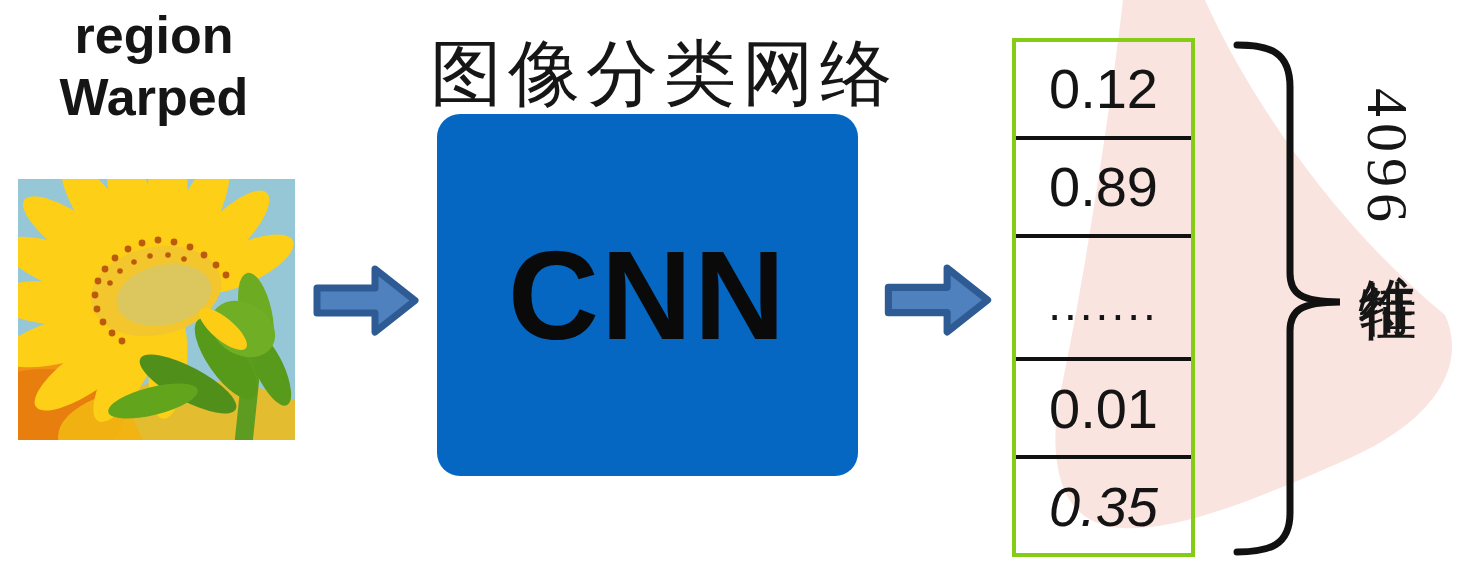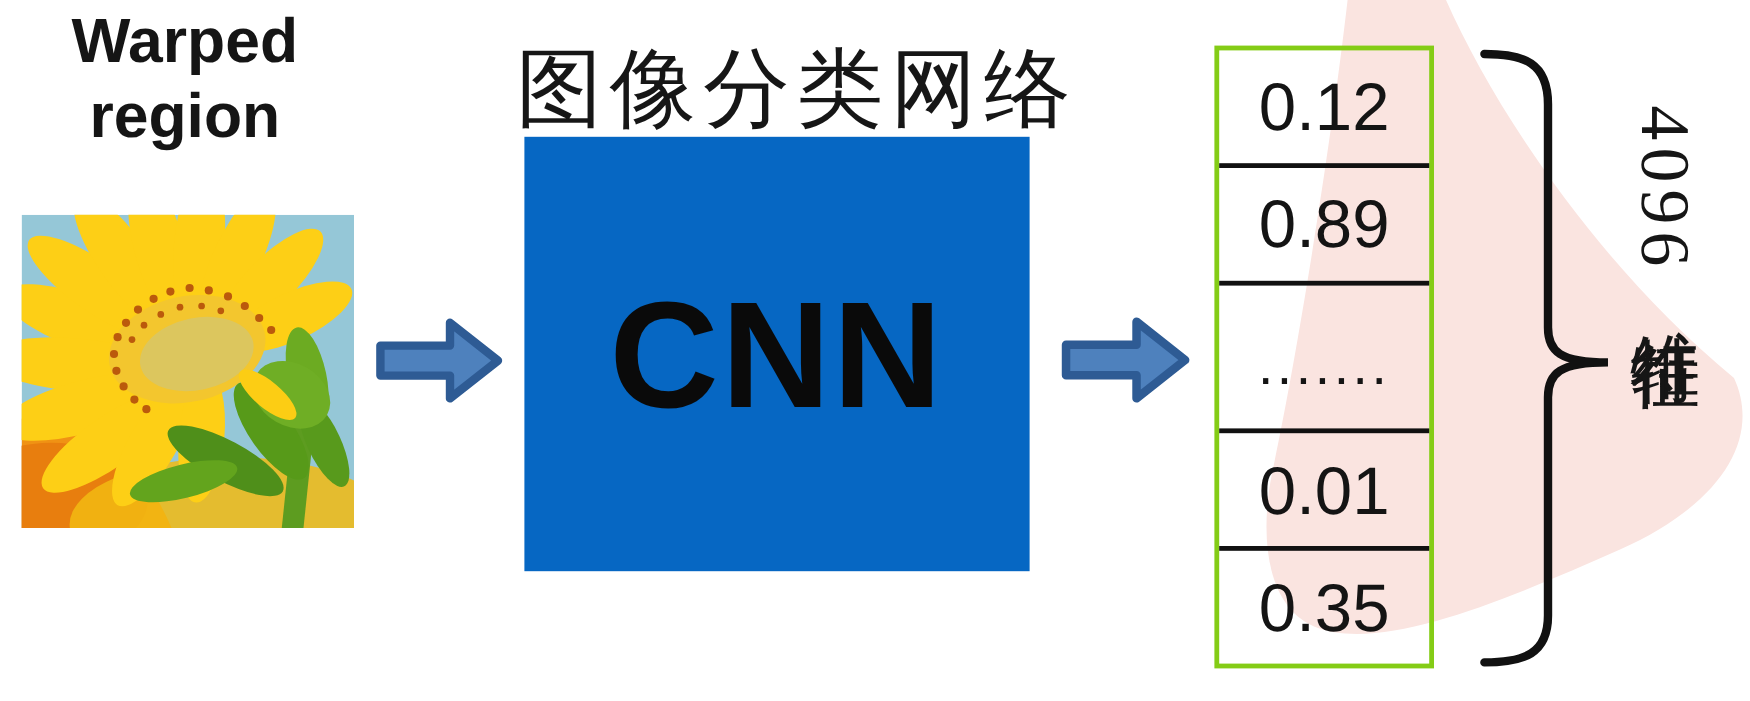--- a/index.html
+++ b/index.html
@@ -60,8 +60,8 @@
 <div class="canvas">
 
   <div class="warped-label">
+    <span style="display:block">region</span>
     <span style="display:block">Warped</span>
-    <span style="display:block">region</span>
   </div>
 
   <svg class="sunflower" viewBox="0 0 277 261" aria-label="sunflower">

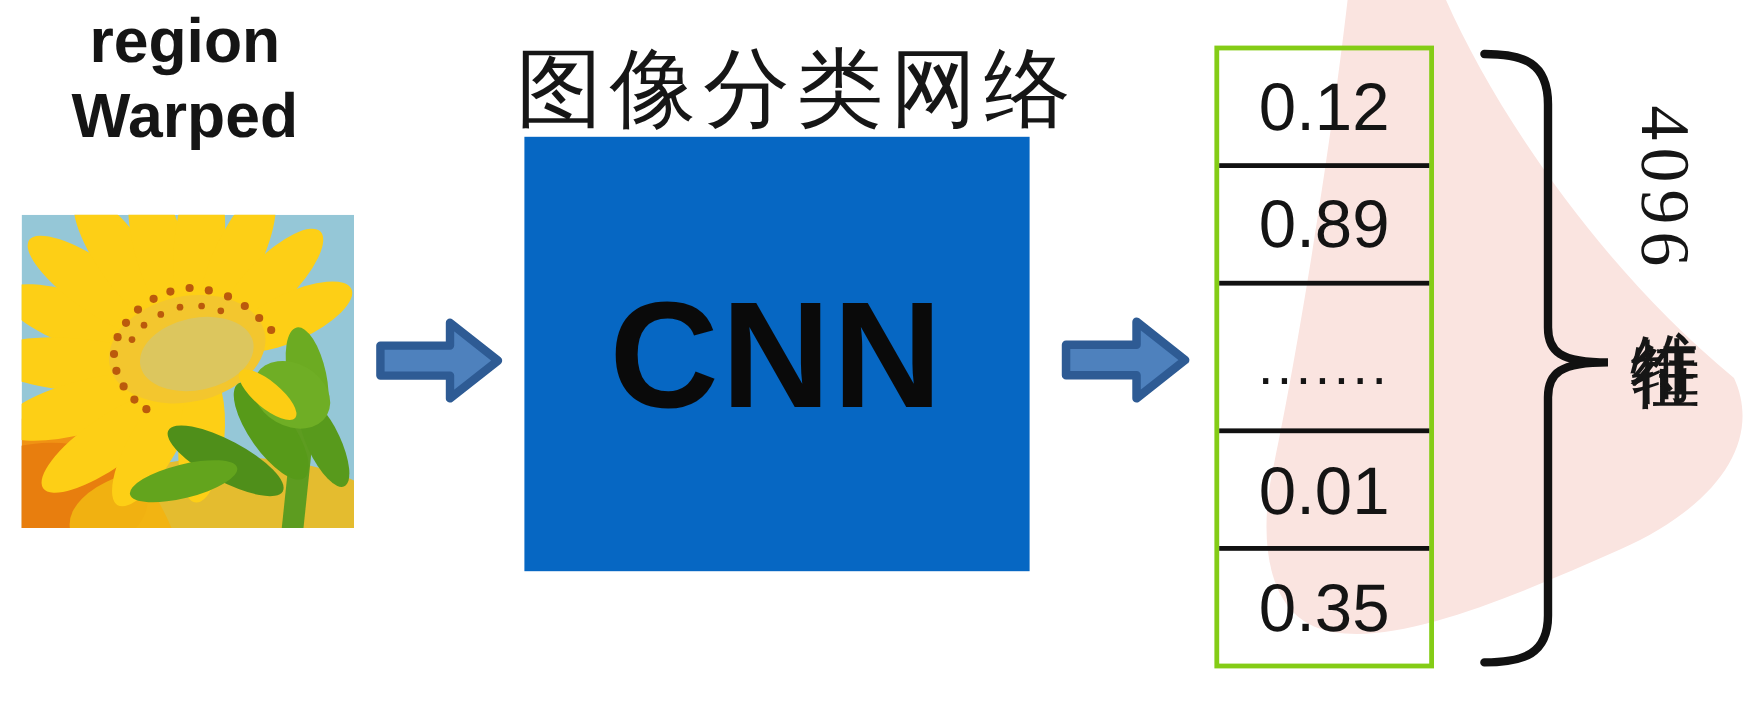--- a/index.html
+++ b/index.html
@@ -27,7 +27,7 @@
   
   .cnn-box{
     position:absolute;left:437px;top:114px;width:421px;height:362px;
-    background:var(--cnn-box,#0667c3);display:flex;align-items:center;justify-content:center;
+    background:var(--cnn-box,#0667c3);display:flex;align-items:center;justify-content:center;border-radius:23px;
   }
   .cnn-box .cnn-text{font-size:126px;font-weight:600;letter-spacing:2px;color:#0a0a0a;}
   

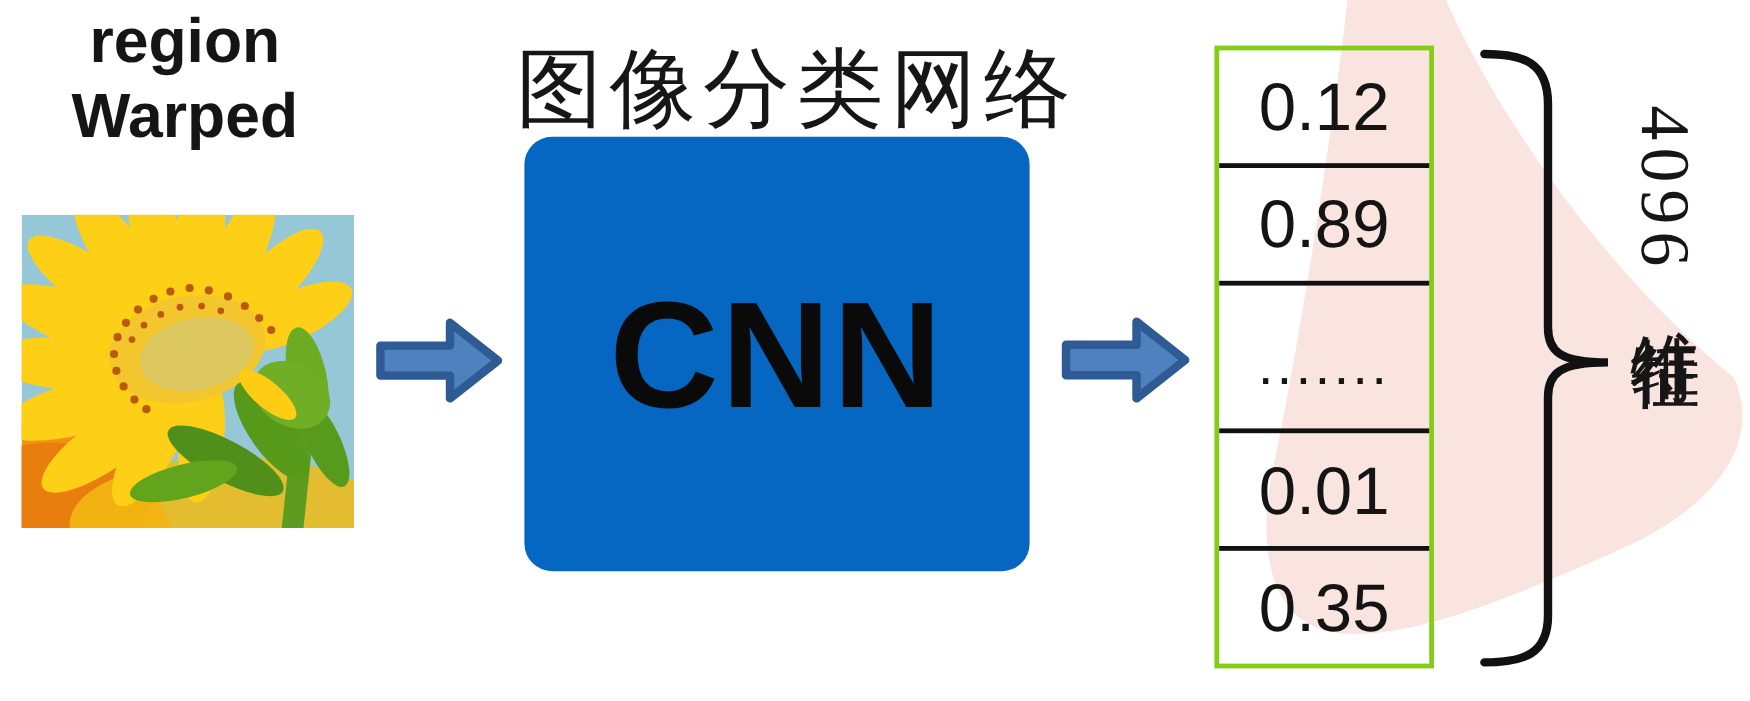--- a/index.html
+++ b/index.html
@@ -42,7 +42,7 @@
     flex:1;display:flex;align-items:center;justify-content:center;
     border-bottom:4px solid #111;font-size:56px;color:#141414;background:transparent;
   }
-  .cell:last-child{border-bottom:none;}
+  .cell:last-child{border-bottom:none;font-style:italic;}
   .cell.cell-dots{font-size:46px;letter-spacing:3px;align-items:flex-end;padding-bottom:26px;box-sizing:border-box;}
   
   .brace{position:absolute;left:1225px;top:30px;width:130px;height:535px;z-index:1;}

